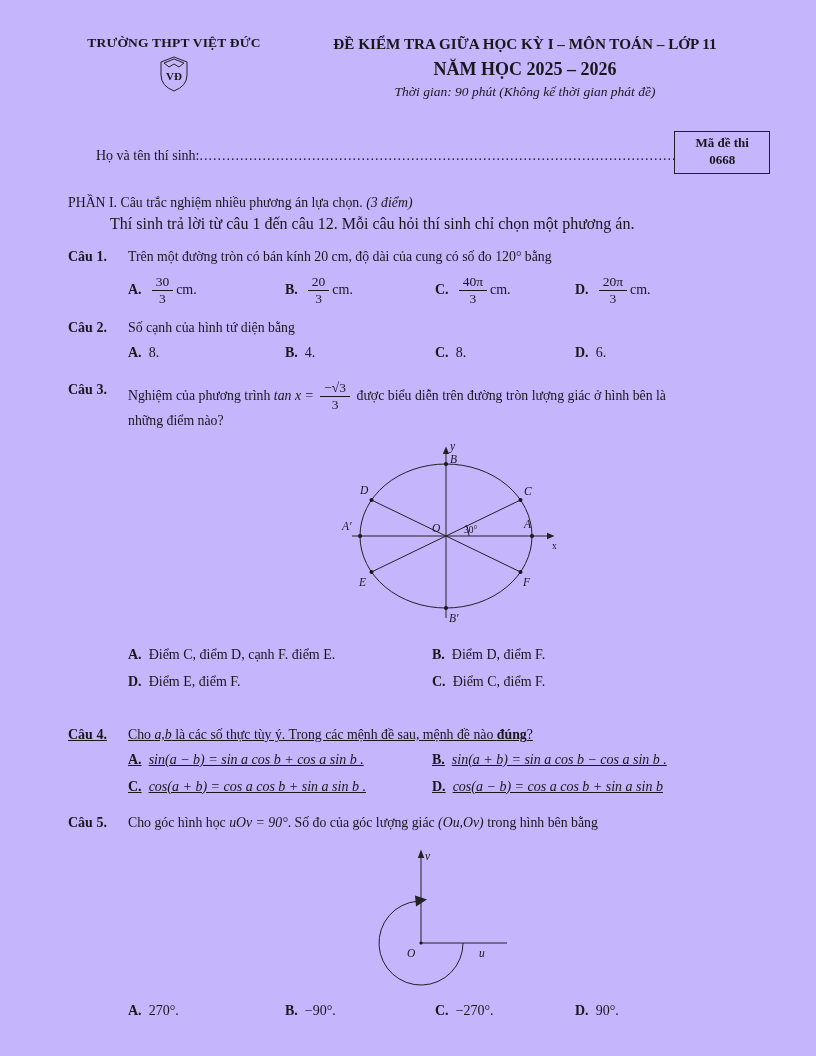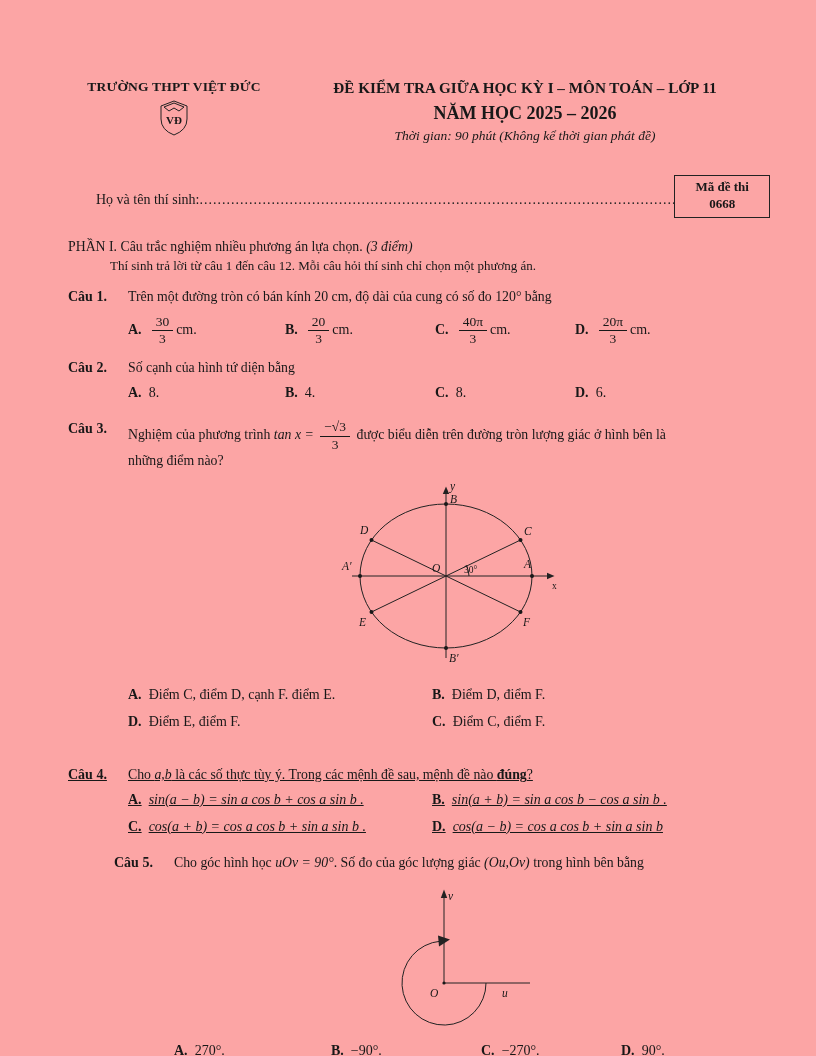--- a/index.html
+++ b/index.html
@@ -5,10 +5,10 @@
   * { margin:0; padding:0; box-sizing:border-box; }
   html,body { background:#ffffff; }
   .page {
-    width:816px; height:1056px; margin:0 auto; background:#fca5a5;
+    width:816px; height:1056px; margin:0 auto; background:#c4b5fd;
     font-family:"Liberation Serif","DejaVu Serif",serif;
     color:#181818; font-size:14px; line-height:1.35;
-    padding:78px 46px 30px 68px; position:relative; overflow:hidden;
+    padding:34px 46px 30px 68px; position:relative; overflow:hidden;
   }
   
   .header { display:flex; align-items:flex-start; }

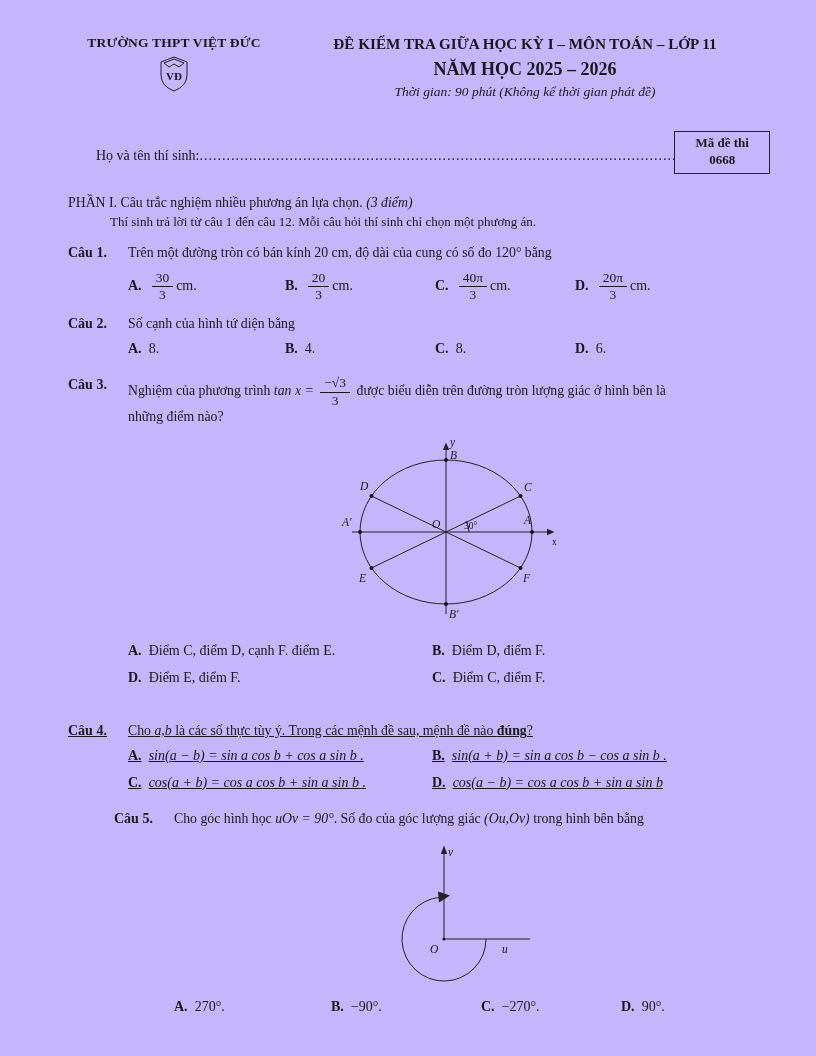--- a/index.html
+++ b/index.html
@@ -31,7 +31,7 @@
   
   .part-head { margin-top:20px; font-weight:normal; font-size:13.8px; }
   .part-points { font-style:italic; }
-  .part-instr { margin-left:42px; margin-top:1px; font-size:13px; }
+  .part-instr { margin-left:42px; margin-top:1px; font-size:16px; }
   
   .question { display:flex; margin-top:13px; }
   .q-label { flex:0 0 60px; font-weight:bold; }

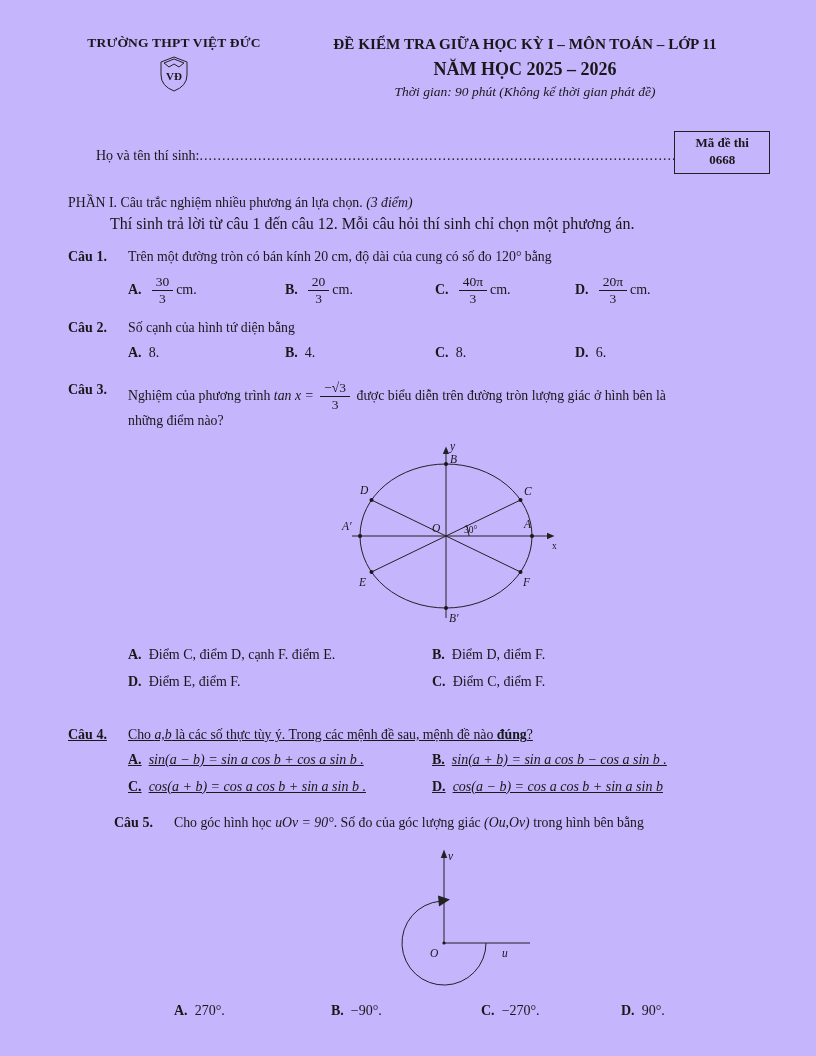--- a/index.html
+++ b/index.html
@@ -203,7 +203,7 @@
     </div>
   </div>
 
-  <div class="question" style="margin-top:17px;margin-left:46px;">
+  <div class="question" style="margin-top:17px;">
     <span class="q-label">Câu 5.</span>
     <div class="q-body">
       <div class="q-stem">

